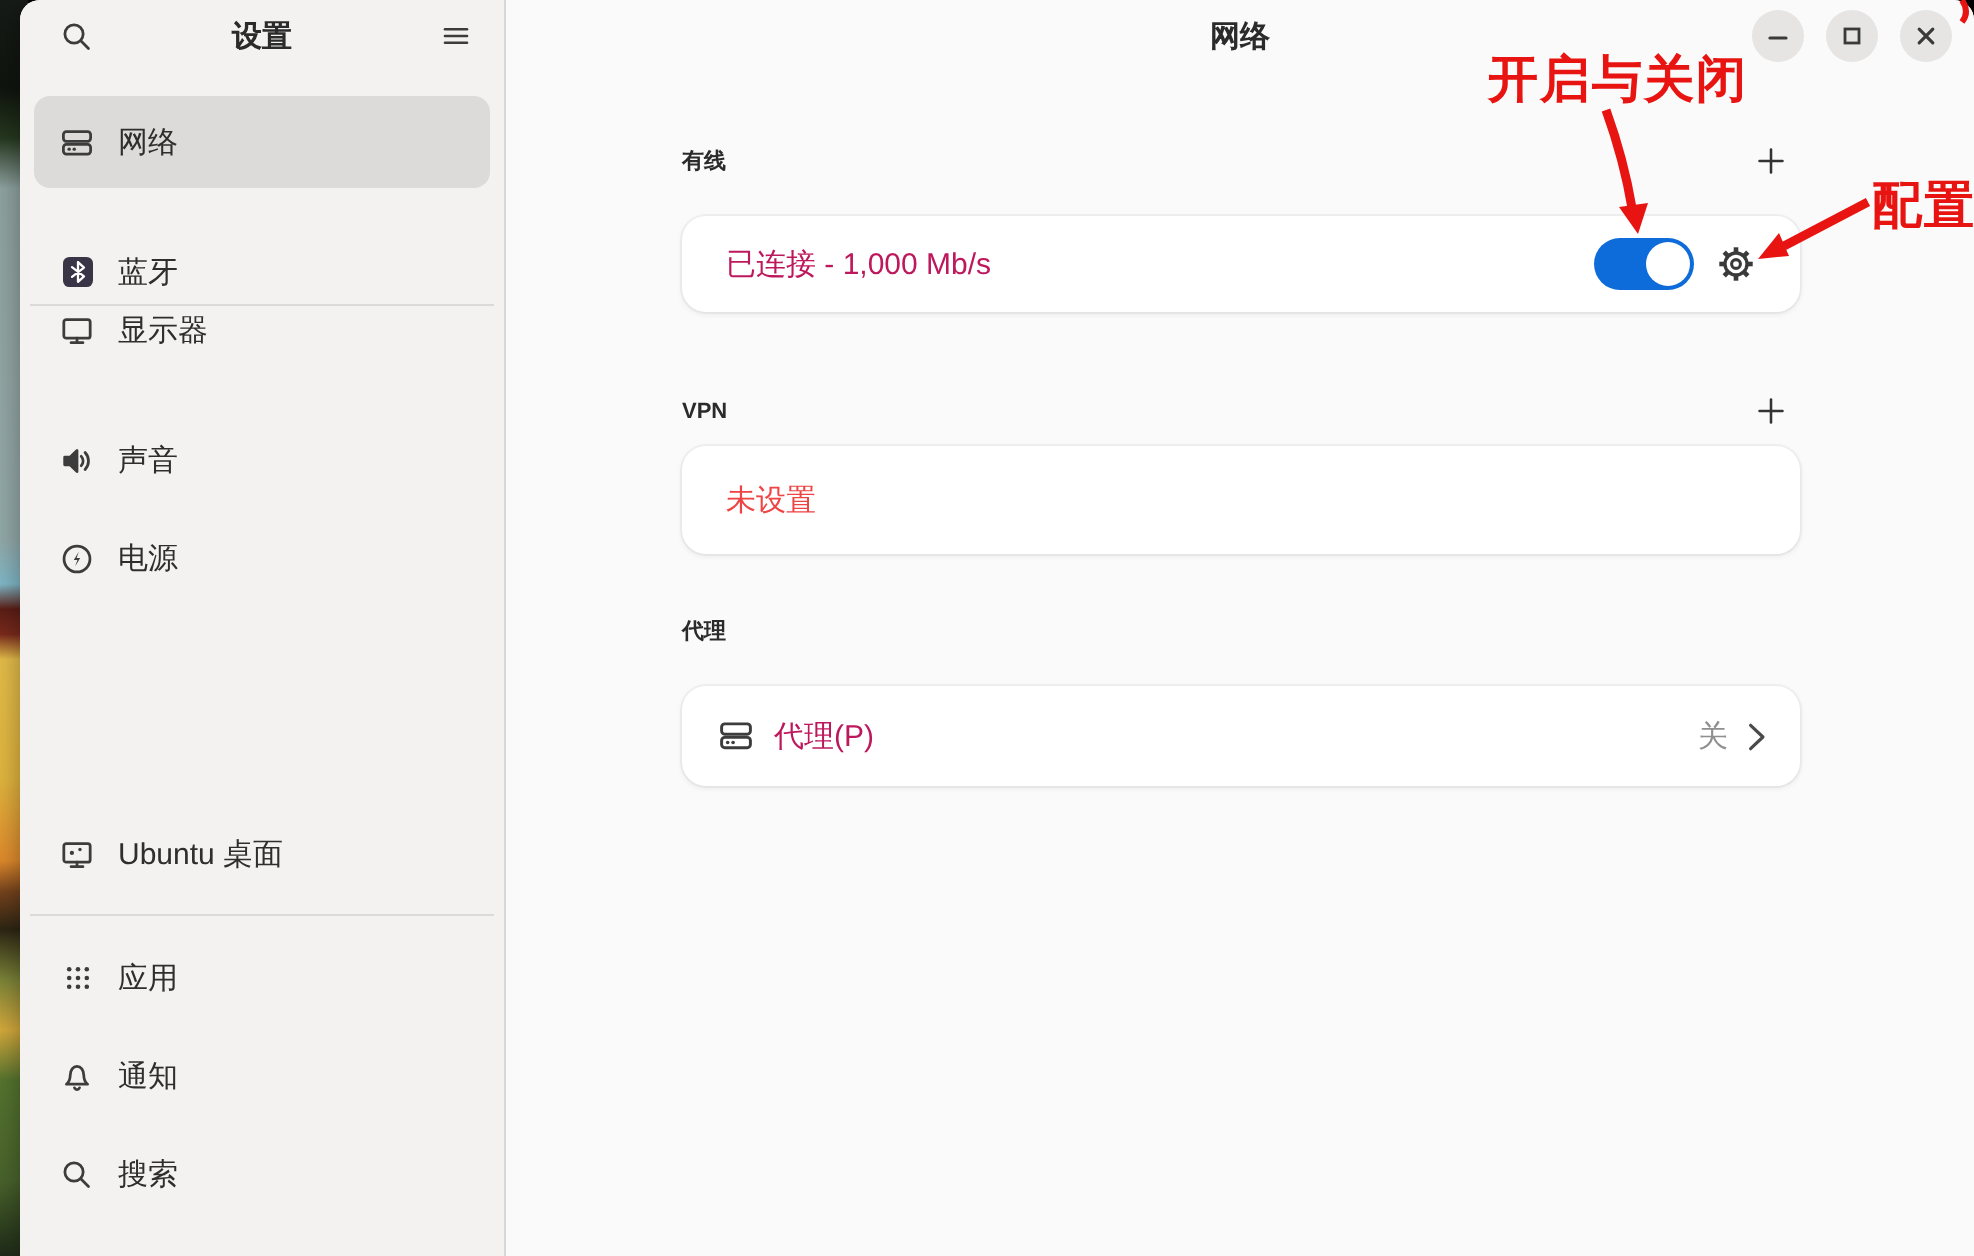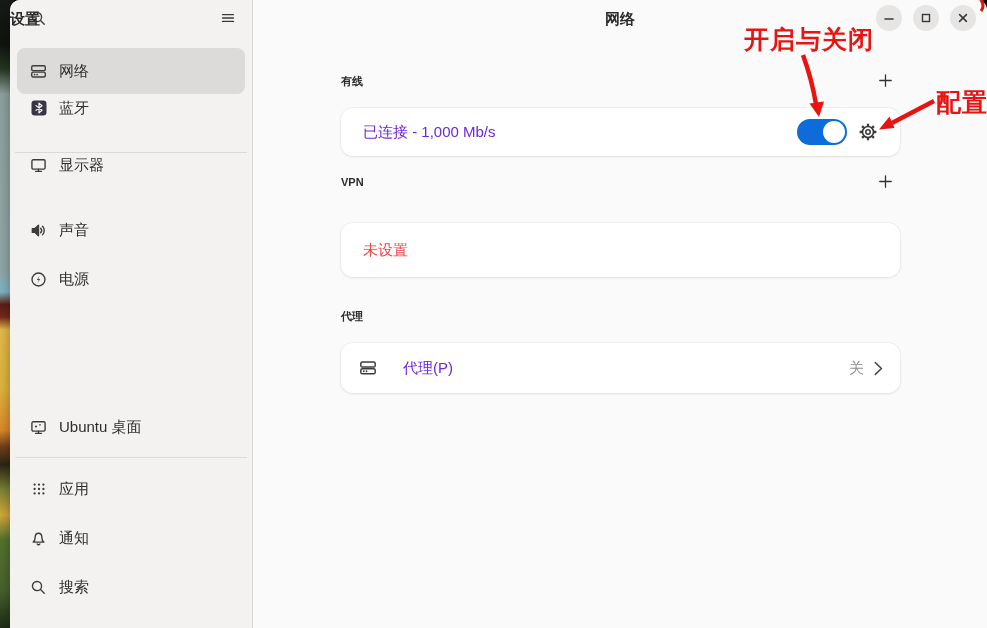--- a/index.html
+++ b/index.html
@@ -31,7 +31,7 @@
   }
   .sb-title{
     position:absolute;top:0;left:0;right:0;height:37px;line-height:37px;
-    font-size:15px;font-weight:bold;color:#2b2b2b;
+    text-align:center;font-size:15px;font-weight:bold;color:#2b2b2b;
   }
   .icon-btn{
     position:absolute;width:24px;height:24px;top:6px;border-radius:6px;

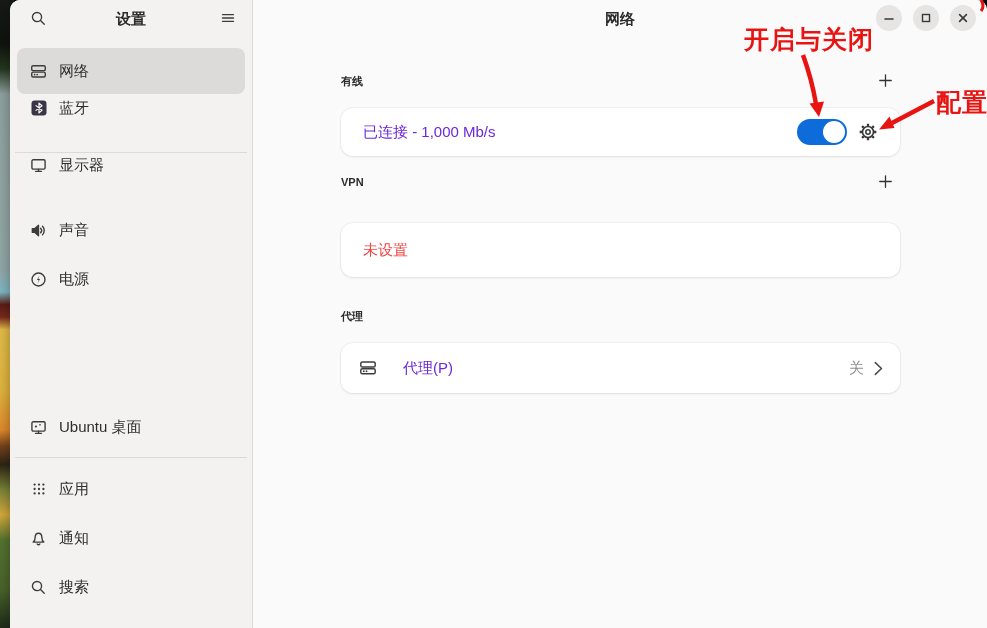--- a/index.html
+++ b/index.html
@@ -119,7 +119,7 @@
         </span>
         <span class="lbl">网络</span>
       </div>
-      <div class="sb-item" style="top:85px">
+      <div class="sb-item" style="top:113px">
         <span class="icn">
           <svg width="16" height="16" viewBox="0 0 16 16">
             <rect x="0.5" y="0.5" width="15" height="15" rx="3.2" fill="#3a3546"></rect>

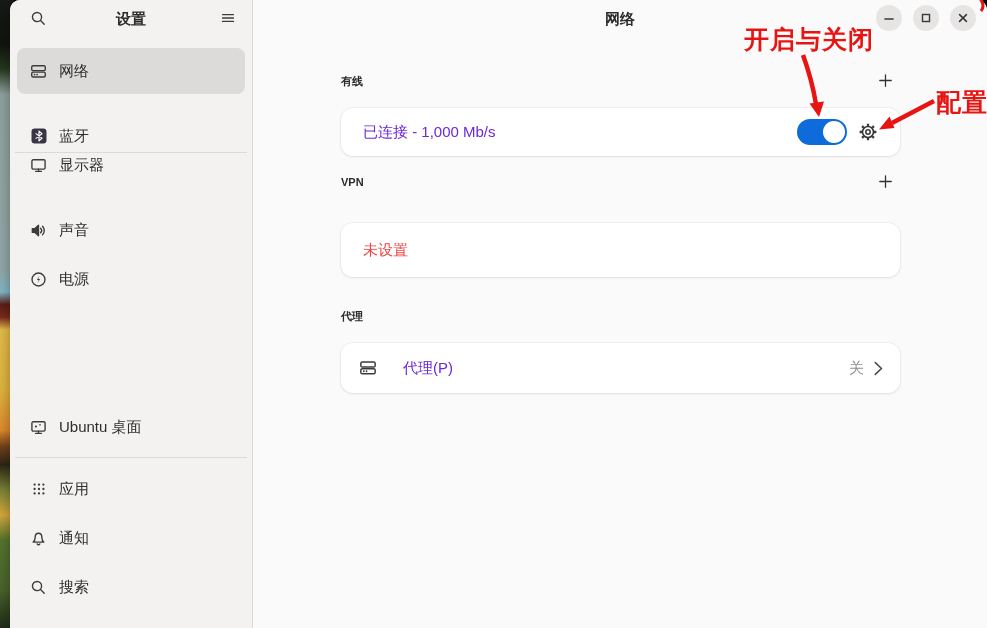--- a/index.html
+++ b/index.html
@@ -67,7 +67,7 @@
     box-shadow:0 0 0 1px rgba(0,0,0,.035),0 1px 3px rgba(0,0,0,.08);
     display:flex;align-items:center;box-sizing:border-box;
   }
-  .row-text{font-size:15px;color:#6d28d9;}
+  .row-text{font-size:15px;color:#be185d;}
   
   .toggle{
     position:absolute;right:53px;top:11px;width:50px;height:26px;border-radius:13px;

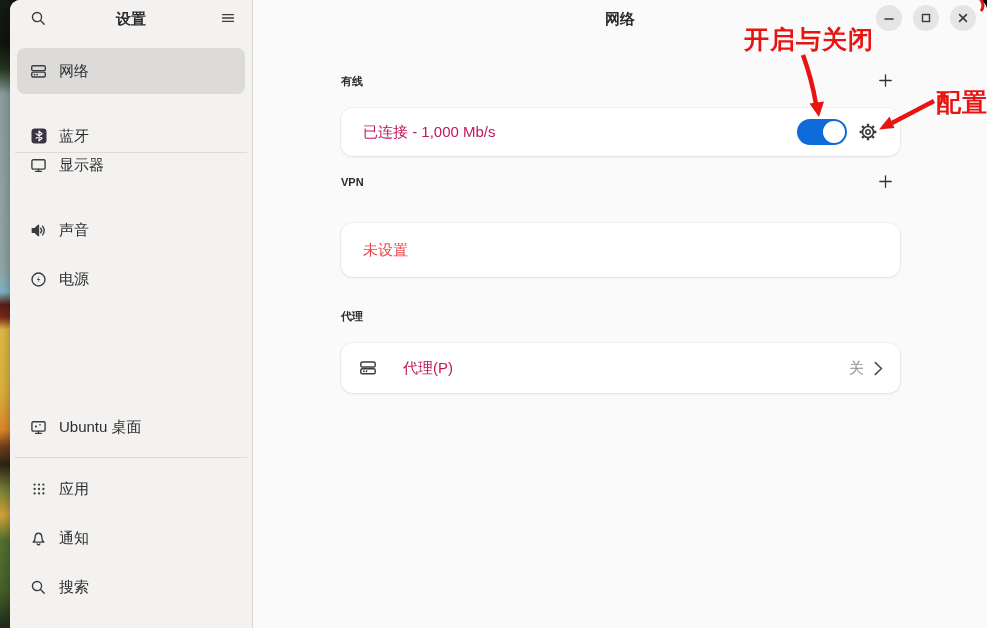--- a/index.html
+++ b/index.html
@@ -269,7 +269,7 @@
           </div>
         </div>
 
-        <div class="sec-head" style="top:172px">
+        <div class="sec-head" style="top:196px">
           <span class="sec-title">VPN</span>
           <div class="add-btn">
             <svg class="ln" width="17" height="17" viewBox="0 0 16 16" style="stroke:#333;stroke-width:1.2">

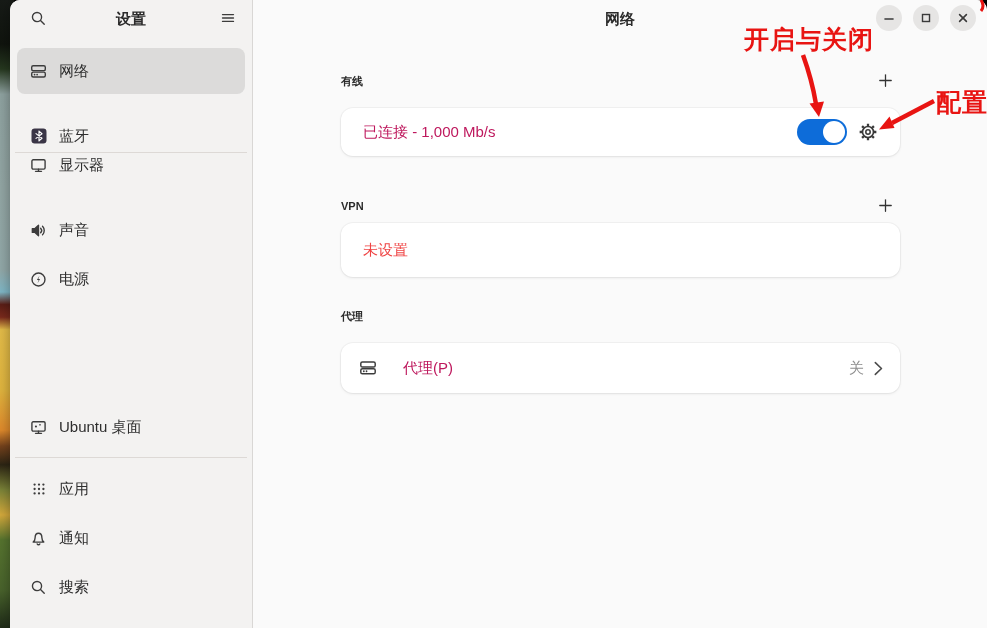--- a/index.html
+++ b/index.html
@@ -294,7 +294,7 @@
               <circle cx="6.7" cy="10.9" r="0.8" fill="#3c3c3c" stroke="none"></circle>
             </svg>
           </span>
-          <span class="row-text" style="margin-left:26px">代理(P)</span>
+          <span class="row-text" style="margin-left:10px">代理(P)</span>
           <span style="flex:1"></span>
           <span class="status">关</span>
           <svg width="11" height="17" viewBox="0 0 10 16" style="margin-left:9px">

